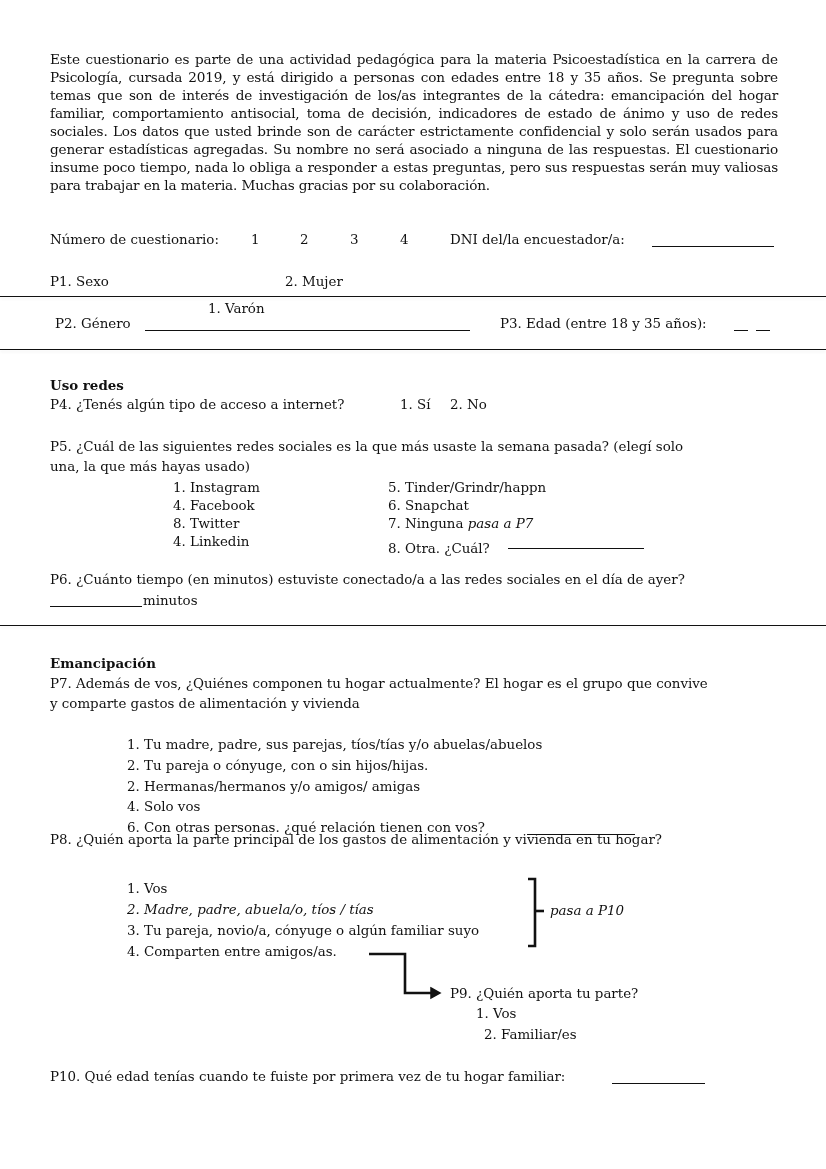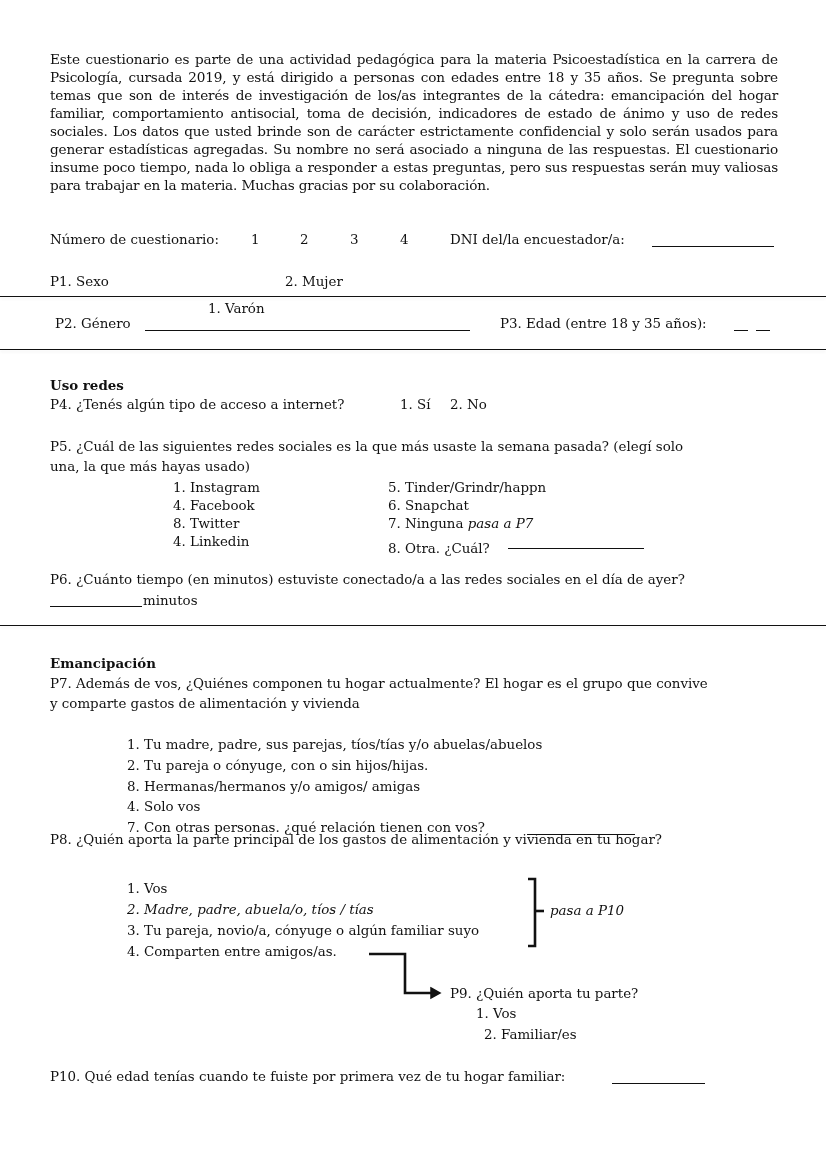--- a/index.html
+++ b/index.html
@@ -83,7 +83,7 @@
 
 <div class="abs opt" style="left:127px; top:737px;">1.  Tu madre, padre, sus parejas, tíos/tías y/o abuelas/abuelos</div>
 <div class="abs opt" style="left:127px; top:758px;">2.  Tu pareja o cónyuge, con o sin hijos/hijas.</div>
-<div class="abs opt" style="left:127px; top:779px;">8.  Hermanas/hermanos y/o amigos/ amigas</div>
+<div class="abs opt" style="left:127px; top:779px;">2.  Hermanas/hermanos y/o amigos/ amigas</div>
 <div class="abs opt" style="left:127px; top:799px;">4.  Solo vos</div>
 <div class="abs opt" style="left:127px; top:820px;">7.  Con otras personas. ¿qué relación tienen con vos?</div>
 <span class="abs blank field" style="left:527px; top:822px; width:108px;"></span>

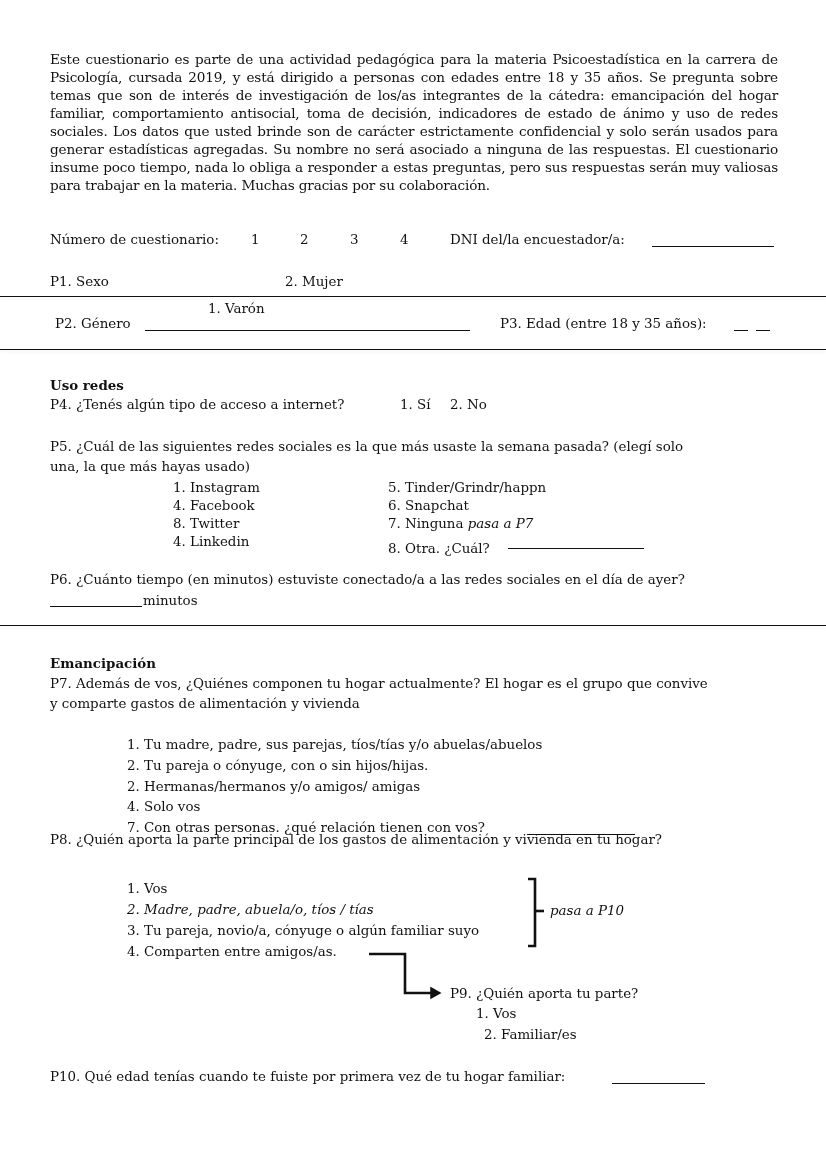--- a/index.html
+++ b/index.html
@@ -85,7 +85,7 @@
 <div class="abs opt" style="left:127px; top:758px;">2.  Tu pareja o cónyuge, con o sin hijos/hijas.</div>
 <div class="abs opt" style="left:127px; top:779px;">2.  Hermanas/hermanos y/o amigos/ amigas</div>
 <div class="abs opt" style="left:127px; top:799px;">4.  Solo vos</div>
-<div class="abs opt" style="left:127px; top:820px;">7.  Con otras personas. ¿qué relación tienen con vos?</div>
+<div class="abs opt" style="left:127px; top:820px;">6.  Con otras personas. ¿qué relación tienen con vos?</div>
 <span class="abs blank field" style="left:527px; top:822px; width:108px;"></span>
 
 <div class="abs" style="left:50px; top:819px;margin-top:13px;">P8. ¿Quién aporta la parte principal de los gastos de alimentación y vivienda en tu hogar?</div>

